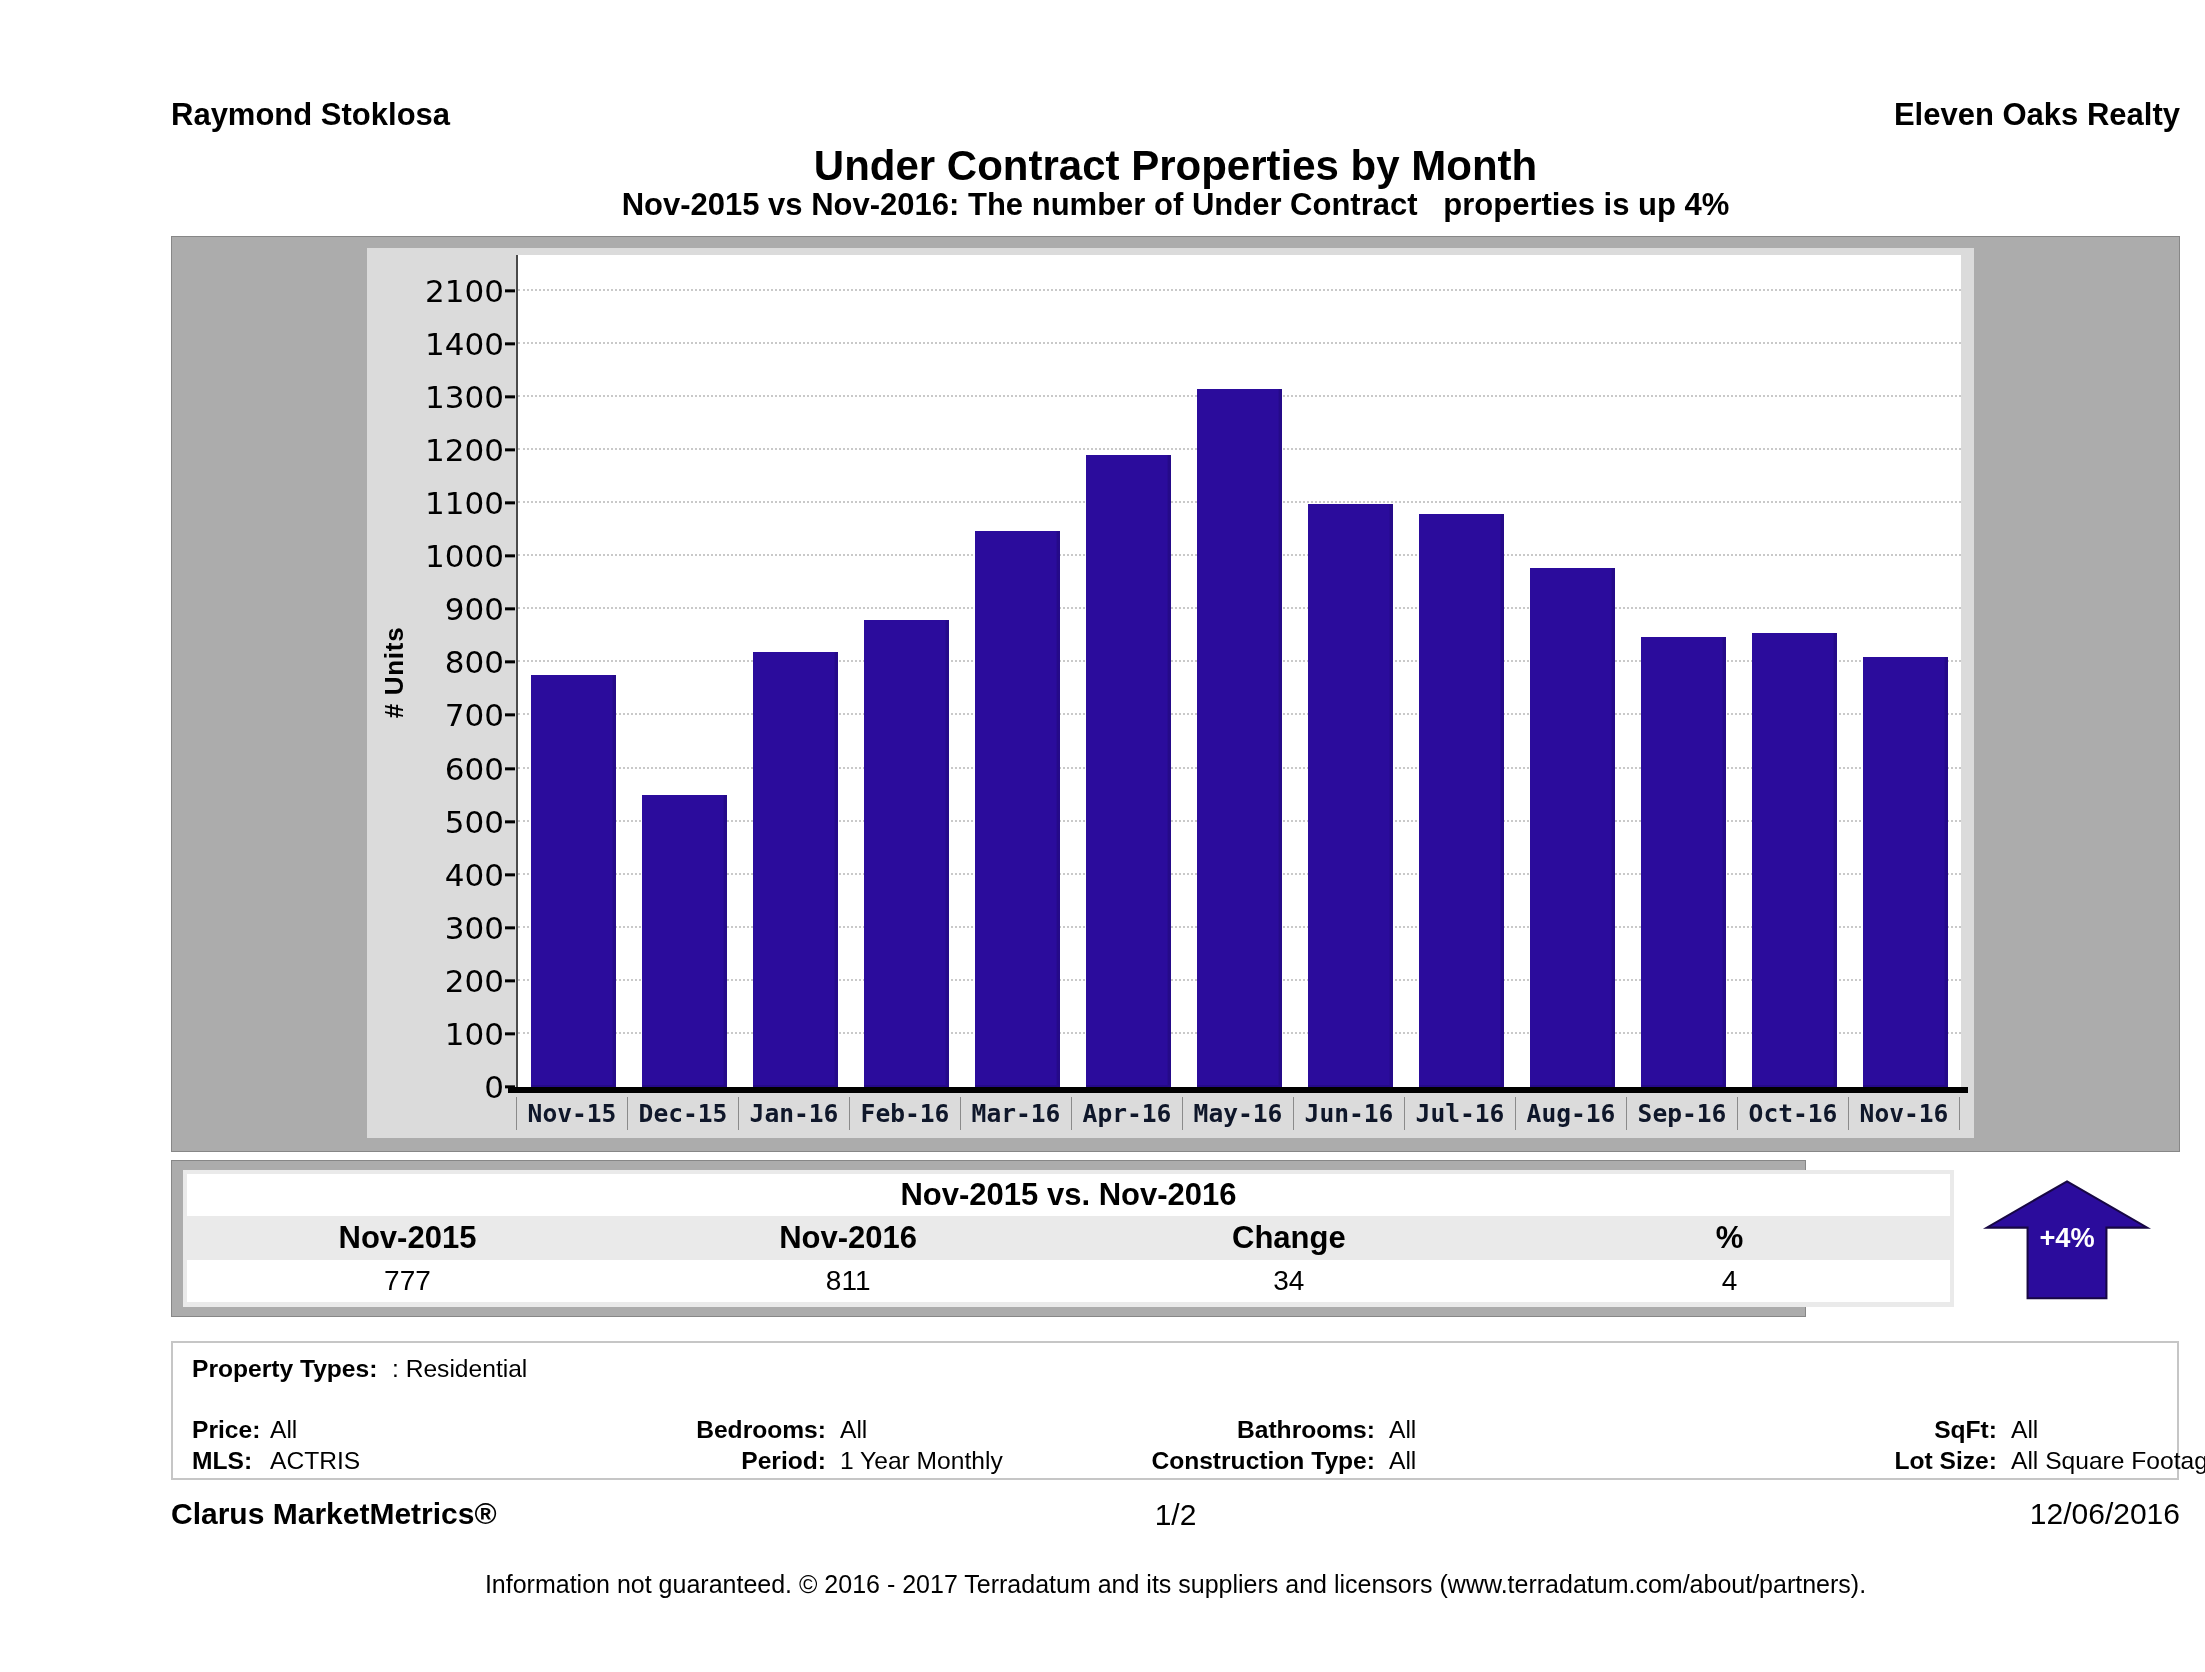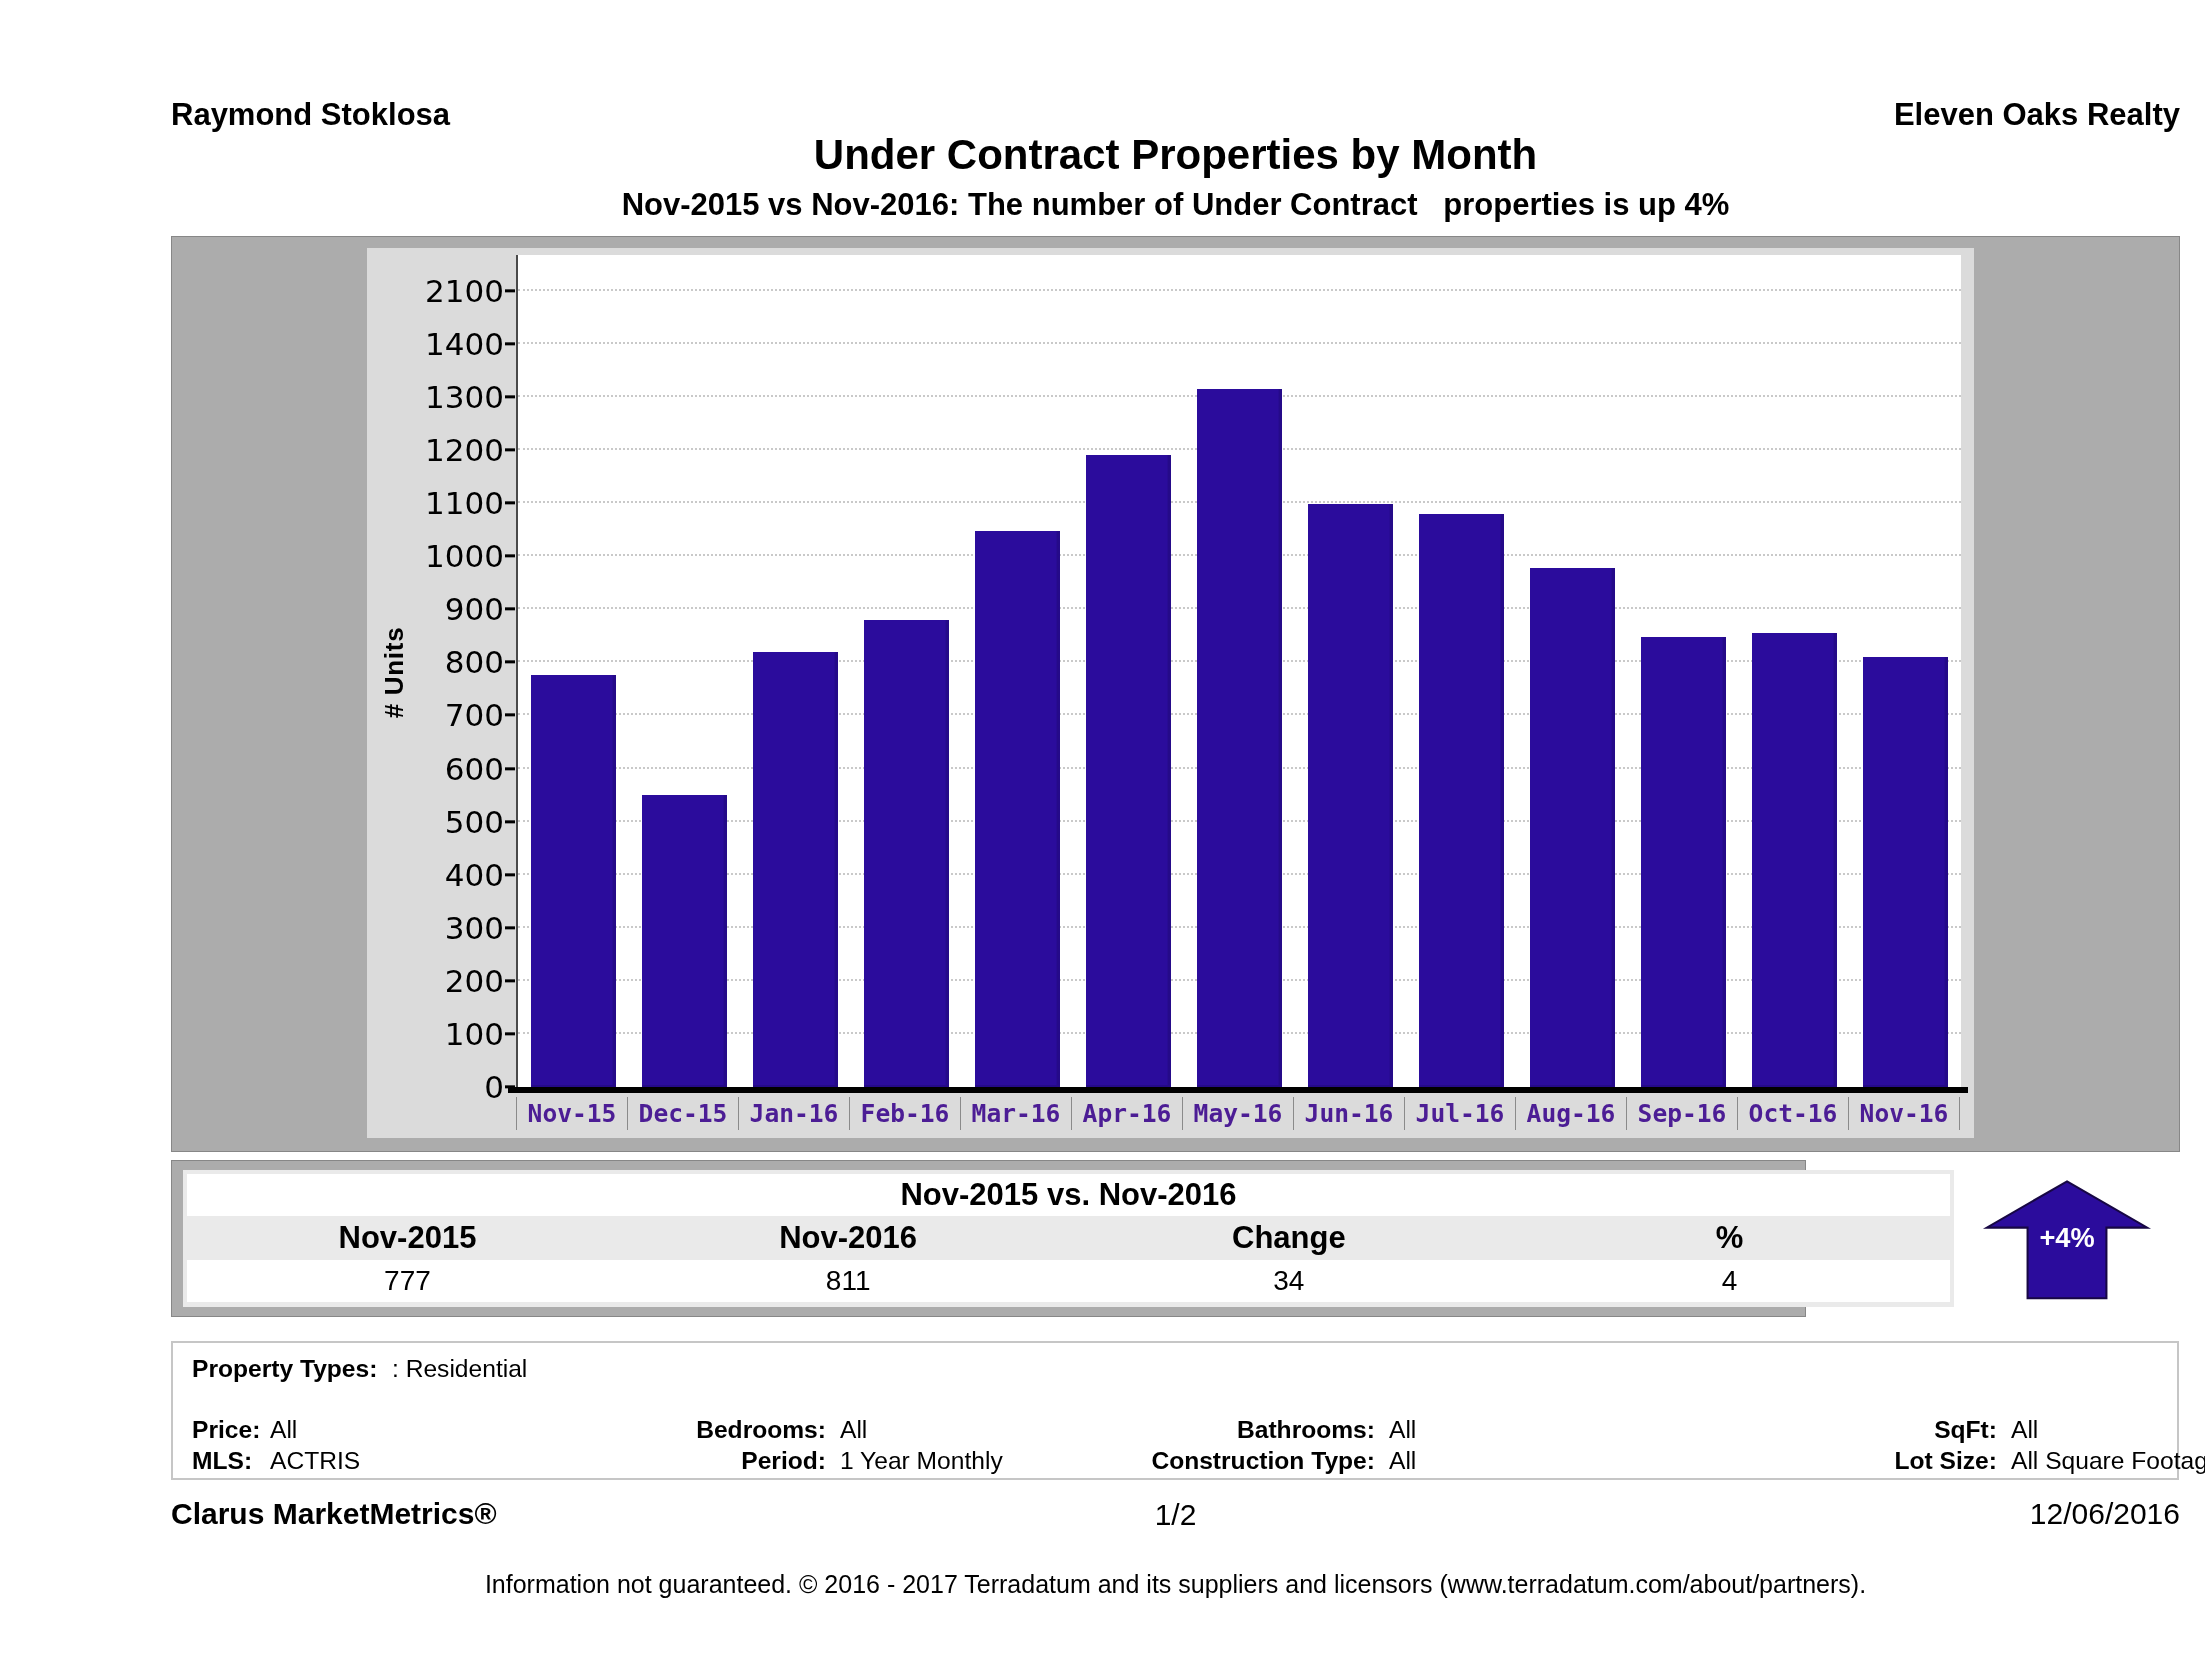--- a/index.html
+++ b/index.html
@@ -9,7 +9,7 @@
   .header-zone{position:absolute;left:171px;top:0;width:2009px;height:232px;}
   .agent-name{position:absolute;left:0;top:97px;font-size:31px;font-weight:bold;}
   .company-name{position:absolute;right:0;top:97px;font-size:31px;font-weight:bold;}
-  .page-title{position:absolute;left:0;right:0;top:131px;margin:0;text-align:center;font-size:42px;font-weight:bold;}
+  .page-title{position:absolute;left:0;right:0;top:142px;margin:0;text-align:center;font-size:42px;font-weight:bold;}
   .page-subtitle{position:absolute;left:0;right:0;top:187px;text-align:center;font-size:31px;font-weight:bold;white-space:pre;}
 
   

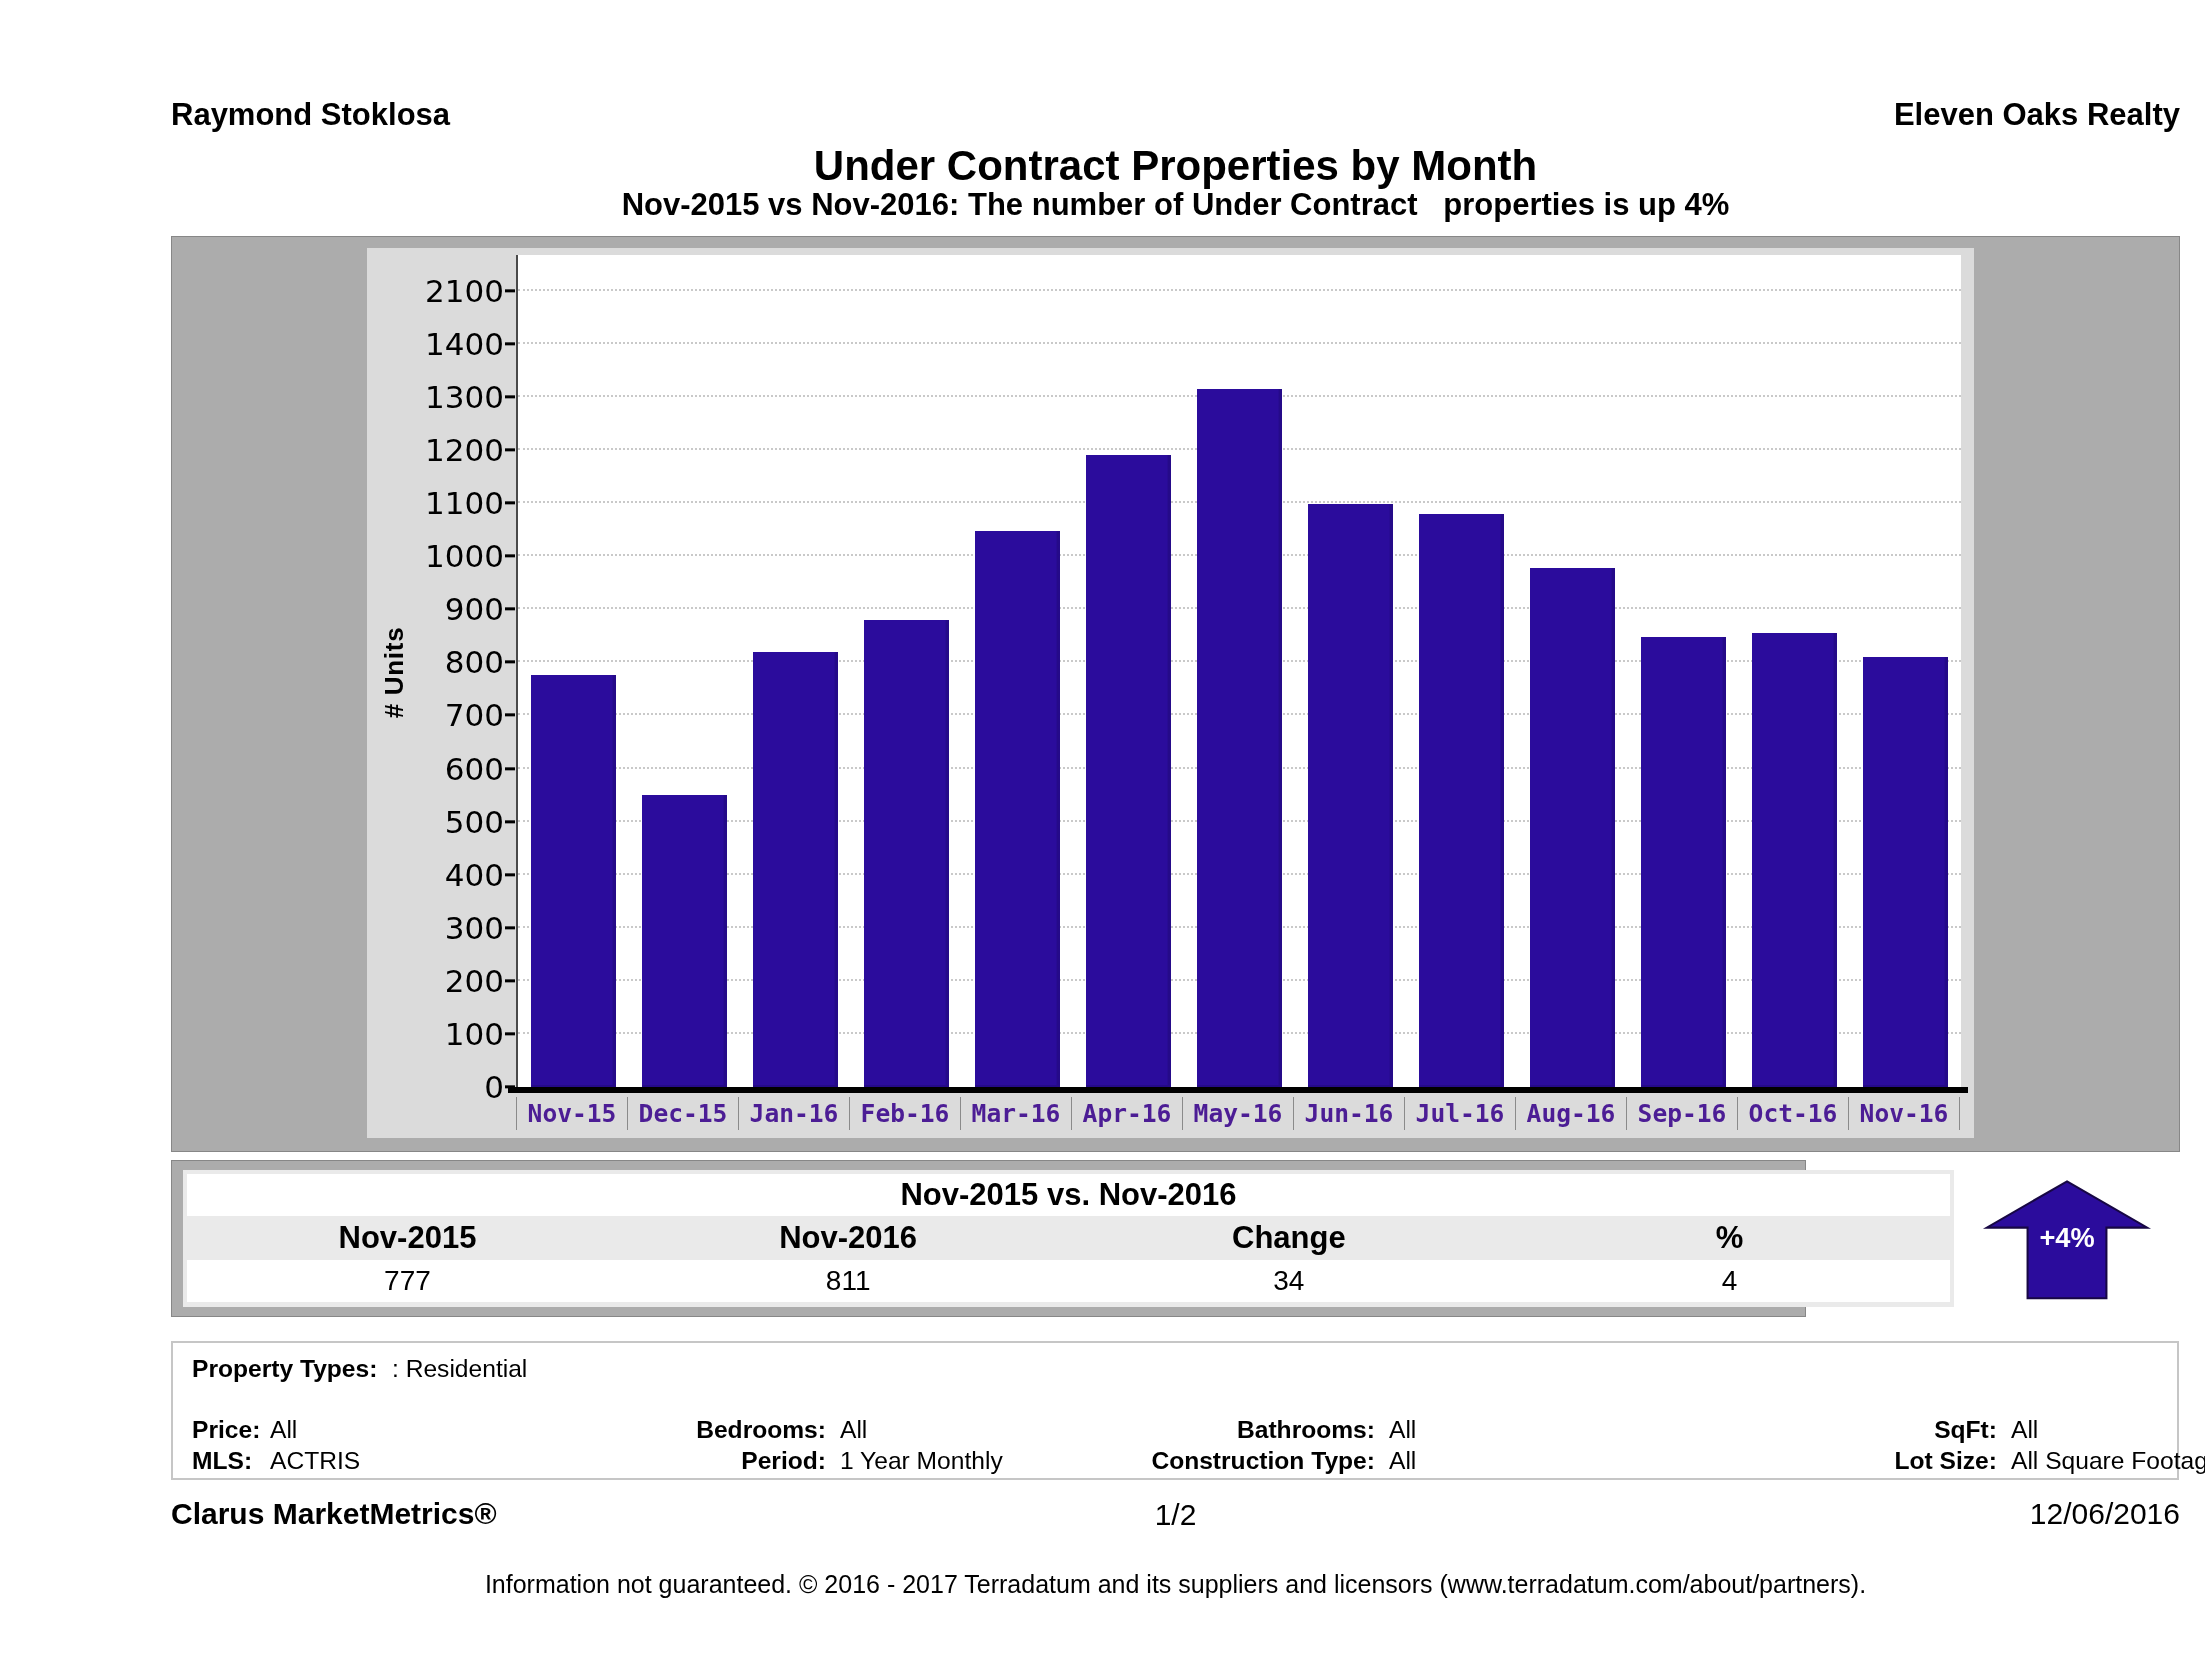--- a/index.html
+++ b/index.html
@@ -27,7 +27,7 @@
   .bar{width:77%;box-shadow:inset -3.4px -2.1px 0 rgba(0,0,0,0.12);}
   .x-axis-line{position:absolute;left:141px;top:839px;width:1460px;height:6.2px;background:#000;}
   .x-labels{position:absolute;left:149px;top:849px;width:1443px;height:33px;display:flex;border-left:1.4px solid #8a8a8a;}
-  .xlabel{flex:1;border-right:1.4px solid #8a8a8a;text-align:center;line-height:33px;font-family:"DejaVu Sans Mono",monospace;font-weight:bold;font-size:24.6px;color:#4c1d95;}
+  .xlabel{flex:1;border-right:1.4px solid #8a8a8a;text-align:center;line-height:33px;font-family:"DejaVu Sans Mono",monospace;font-weight:bold;font-size:24.6px;color:#0f172a;}
 
   
   .cmp-panel{position:absolute;left:171px;top:1160px;width:1635px;height:157px;background:#ACACAC;border:1.4px solid #878787;box-sizing:border-box;}

